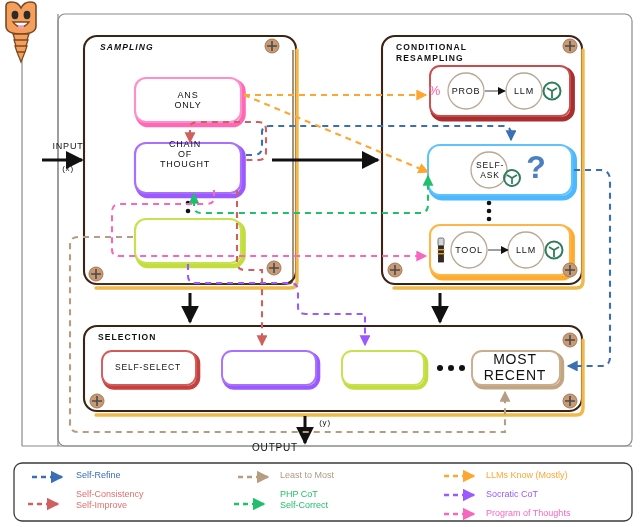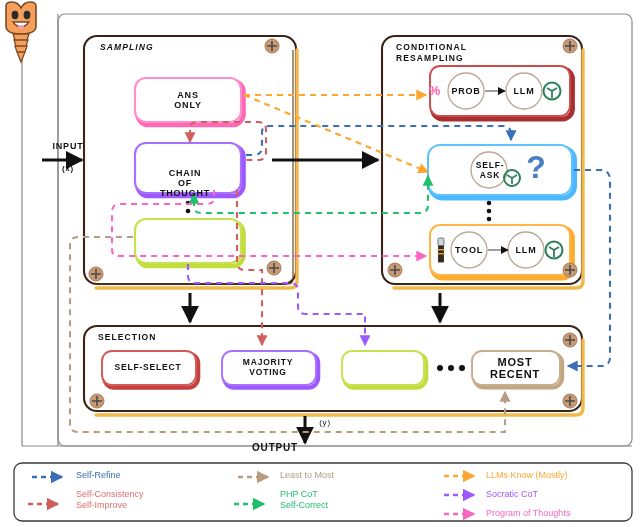--- a/index.html
+++ b/index.html
@@ -9,7 +9,7 @@
   .vec{pointer-events:none;}
   .boxtext{
     position:absolute;display:flex;align-items:center;justify-content:center;
-    text-align:center;font-weight:bold;letter-spacing:.8px;color:#111;
+    text-align:center;font-weight:normal;letter-spacing:.8px;color:#111;
     line-height:1.12;
   }
   .panel-title{

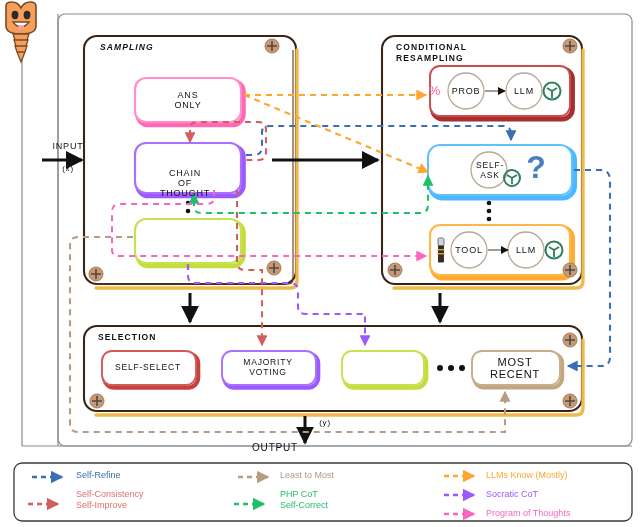--- a/index.html
+++ b/index.html
@@ -274,7 +274,7 @@
 
   <div class="boxtext" style="left:135px;top:78px;width:106px;height:44px;font-size:9px;white-space:pre-line;">ANS
 ONLY</div>
-  <div class="boxtext" style="left:135px;top:158px;width:100px;height:50px;font-size:9px;white-space:pre-line;">CHAIN
+  <div class="boxtext" style="left:135px;top:129px;width:100px;height:50px;font-size:9px;white-space:pre-line;">CHAIN
 OF
 THOUGHT</div>
 

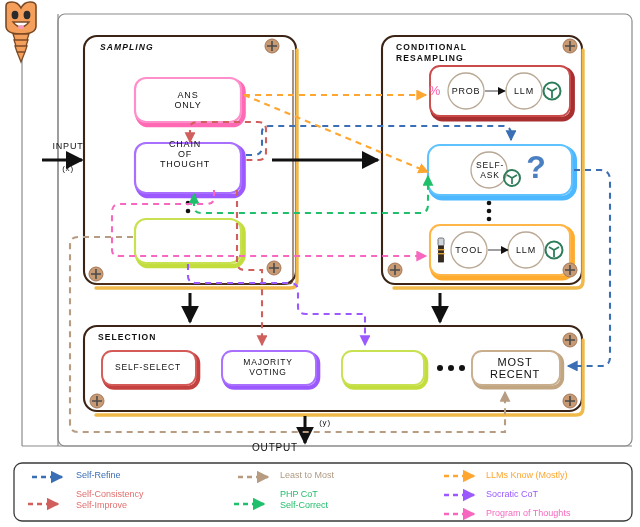--- a/index.html
+++ b/index.html
@@ -289,8 +289,6 @@
   <div class="boxtext" style="left:508px;top:243px;width:36px;height:14px;font-size:9px;">LLM</div>
 
   <div class="boxtext" style="left:102px;top:351px;width:92px;height:34px;font-size:8.5px;white-space:pre-line;">SELF-SELECT</div>
-  <div class="boxtext" style="left:222px;top:351px;width:92px;height:34px;font-size:8.5px;white-space:pre-line;">MAJORITY
-VOTING</div>
   <div class="boxtext" style="left:472px;top:351px;width:86px;height:34px;font-size:11px;white-space:pre-line;">MOST
 RECENT</div>
 

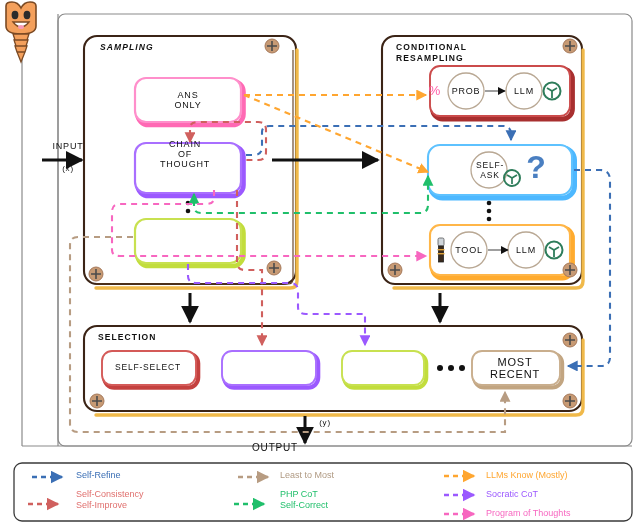--- a/index.html
+++ b/index.html
@@ -289,7 +289,7 @@
   <div class="boxtext" style="left:508px;top:243px;width:36px;height:14px;font-size:9px;">LLM</div>
 
   <div class="boxtext" style="left:102px;top:351px;width:92px;height:34px;font-size:8.5px;white-space:pre-line;">SELF-SELECT</div>
-  <div class="boxtext" style="left:472px;top:351px;width:86px;height:34px;font-size:11px;white-space:pre-line;">MOST
+  <div class="boxtext" style="left:472px;top:351px;width:86px;height:34px;font-size:14px;white-space:pre-line;">MOST
 RECENT</div>
 
   <div class="legend-label" style="left:76px;top:470px;color:#3b6fb5;white-space:pre-line;">Self-Refine</div>

